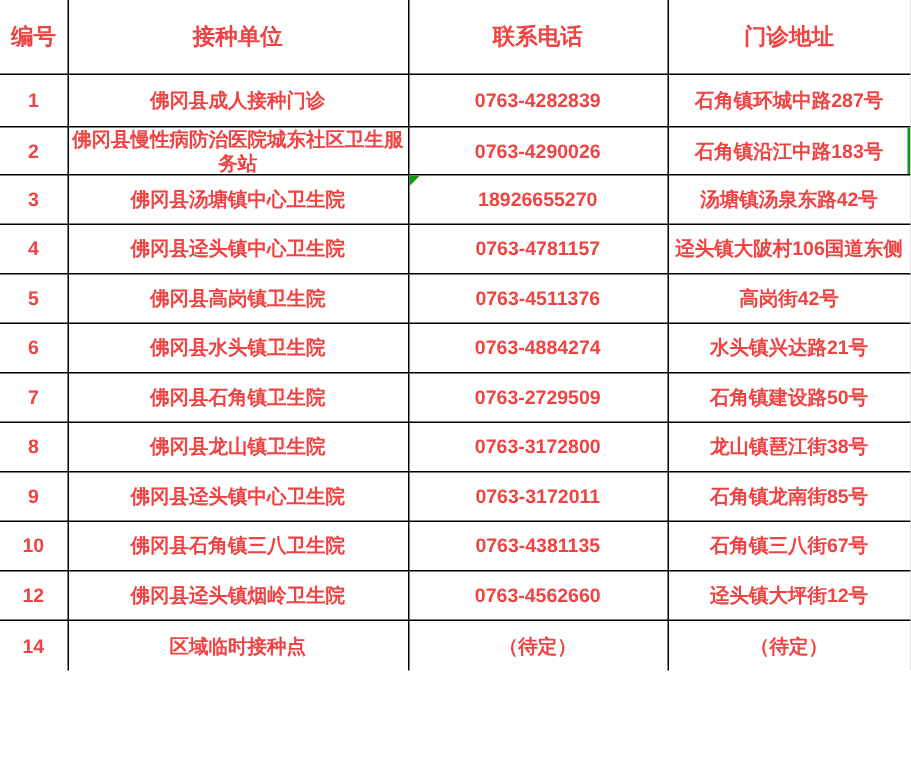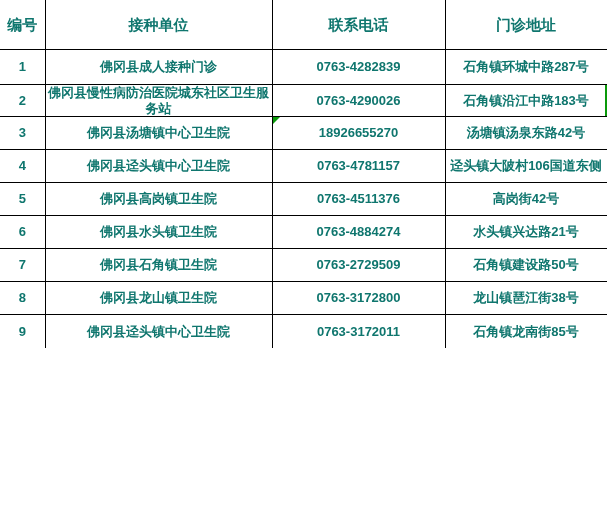--- a/index.html
+++ b/index.html
@@ -9,7 +9,7 @@
     overflow:hidden;
     background:#fff;
     font-family:"Liberation Sans","DejaVu Sans",sans-serif;
-    color:#0f766e;
+    color:#ef4444;
   }
   table#clinic-table{
     border-collapse:collapse;

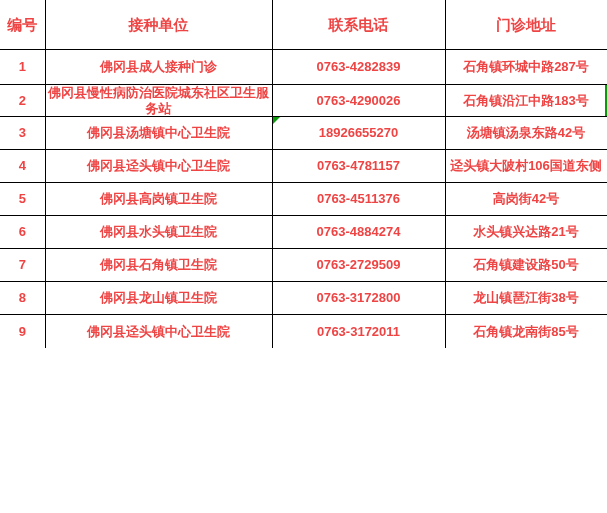--- a/index.html
+++ b/index.html
@@ -141,6 +141,12 @@
         <td>0763-3172011</td>
         <td>石角镇龙南街85号</td>
       </tr>
+      <tr class="r-std">
+        <td>10</td>
+        <td>佛冈县石角镇三八卫生院</td>
+        <td>0763-4381135</td>
+        <td>石角镇三八街67号</td>
+      </tr>
     </tbody>
   </table>
 </div>

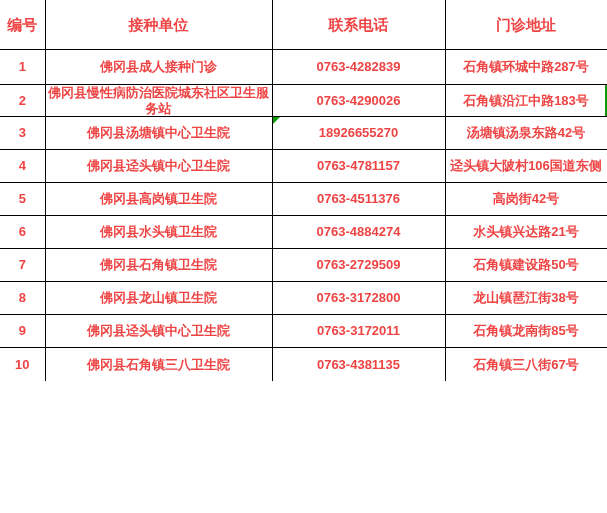--- a/index.html
+++ b/index.html
@@ -147,6 +147,12 @@
         <td>0763-4381135</td>
         <td>石角镇三八街67号</td>
       </tr>
+      <tr class="r-std">
+        <td>12</td>
+        <td>佛冈县迳头镇烟岭卫生院</td>
+        <td>0763-4562660</td>
+        <td>迳头镇大坪街12号</td>
+      </tr>
     </tbody>
   </table>
 </div>

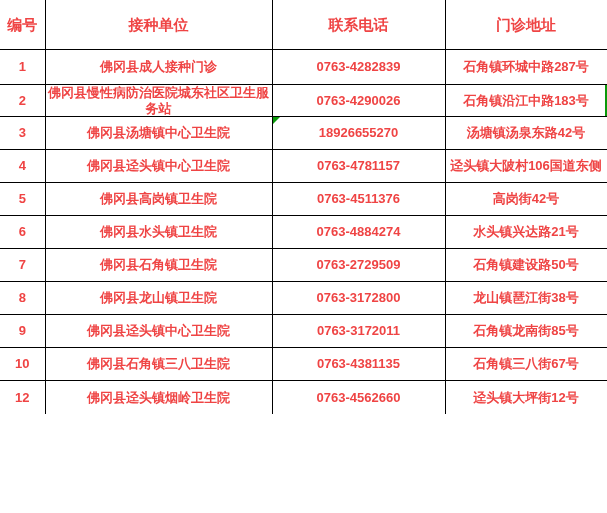--- a/index.html
+++ b/index.html
@@ -153,6 +153,12 @@
         <td>0763-4562660</td>
         <td>迳头镇大坪街12号</td>
       </tr>
+      <tr class="r-std">
+        <td>14</td>
+        <td>区域临时接种点</td>
+        <td>（待定）</td>
+        <td>（待定）</td>
+      </tr>
     </tbody>
   </table>
 </div>

